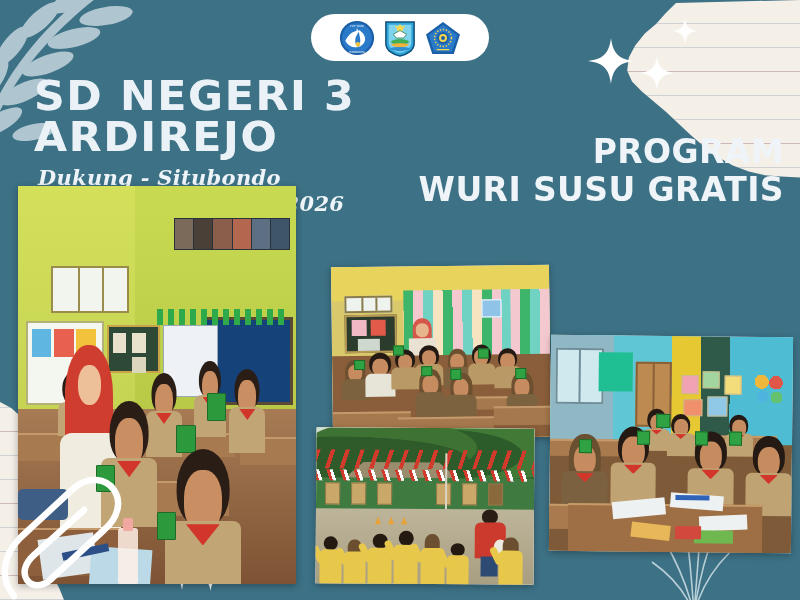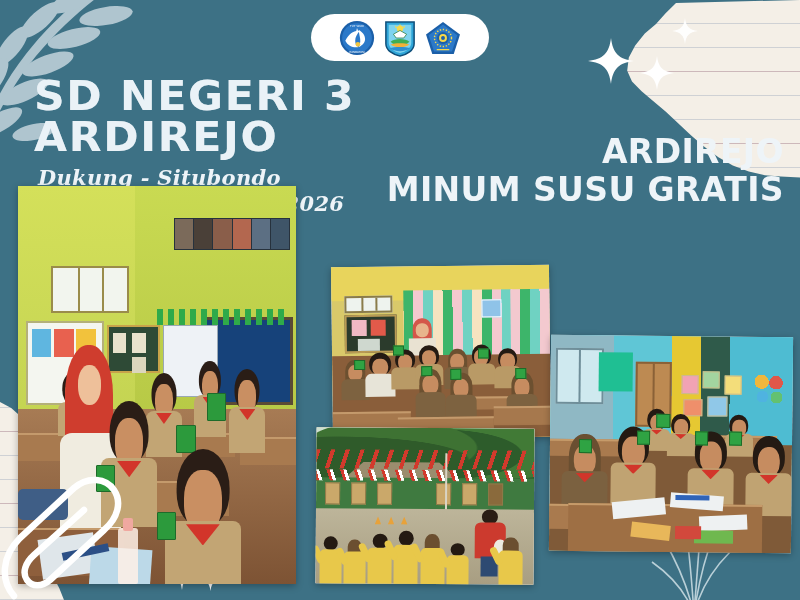--- a/index.html
+++ b/index.html
@@ -445,7 +445,7 @@
   </div>
 
   <div class="program-block">
-    <div class="program-l1">ARDIREJO</div>
+    <div class="program-l1">PROGRAM</div>
     <div class="program-l2">MINUM SUSU GRATIS</div>
   </div>
 

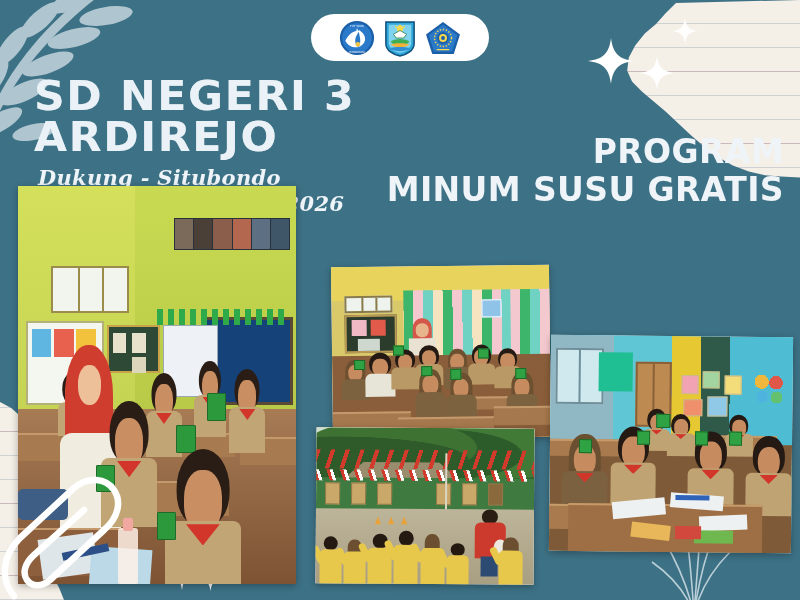--- a/index.html
+++ b/index.html
@@ -446,7 +446,7 @@
 
   <div class="program-block">
     <div class="program-l1">PROGRAM</div>
-    <div class="program-l2">MINUM SUSU GRATIS</div>
+    <div class="program-l2">WURI SUSU GRATIS</div>
   </div>
 
   <svg class="sparkle spk-a" viewBox="0 0 24 24">

